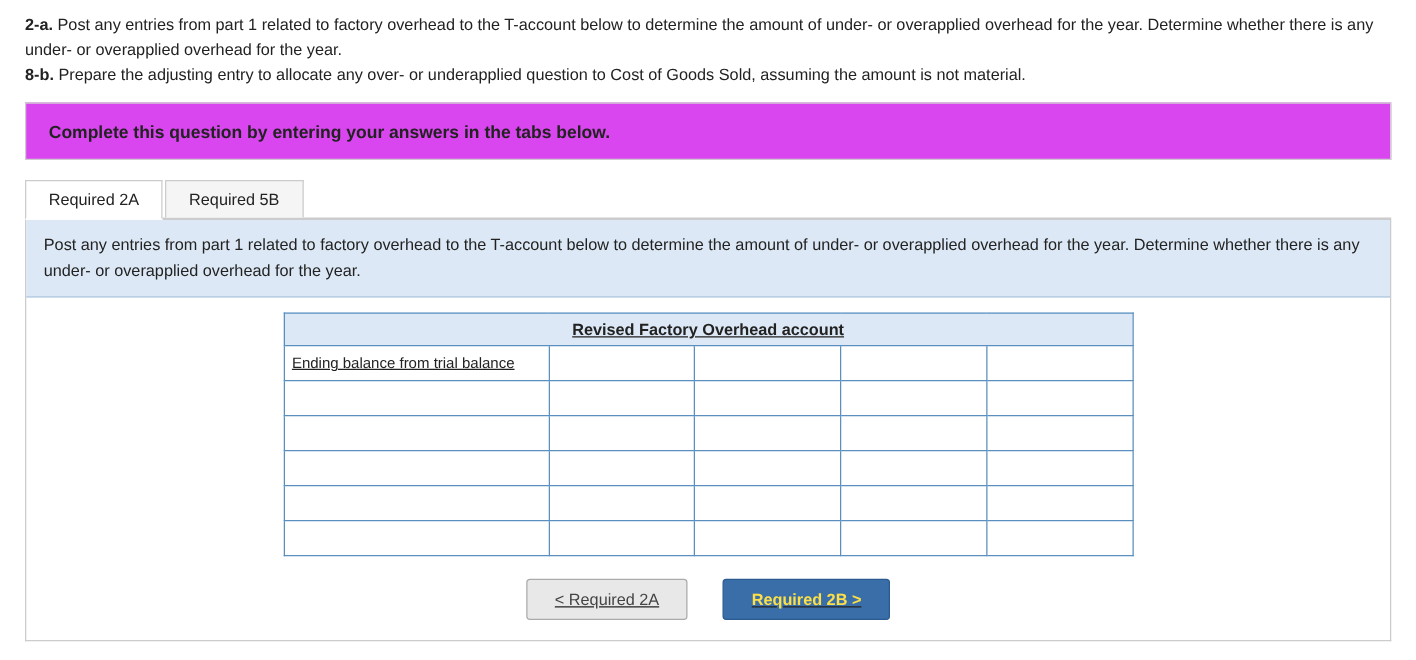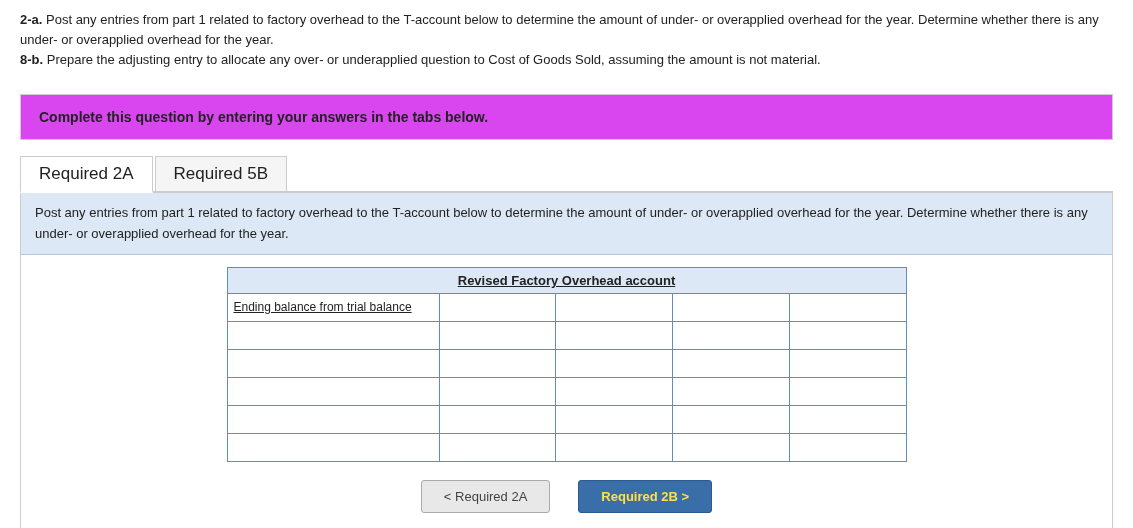--- a/index.html
+++ b/index.html
@@ -13,7 +13,7 @@
       padding: 10px 20px;
     }
     .intro-text {
-      margin-bottom: 24px;
+      margin-bottom: 12px;
       line-height: 1.55;
       color: #222;
     }

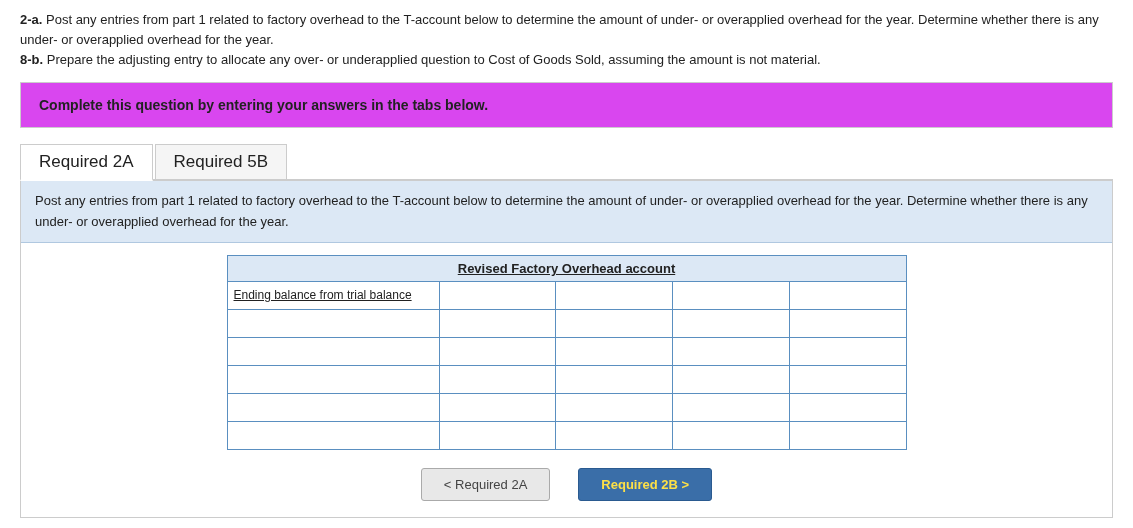--- a/index.html
+++ b/index.html
@@ -39,7 +39,7 @@
       border-bottom: none;
       background: #f5f5f5;
       cursor: pointer;
-      font-size: 17px;
+      font-size: 13px;
       margin-right: 2px;
       color: #222;
     }

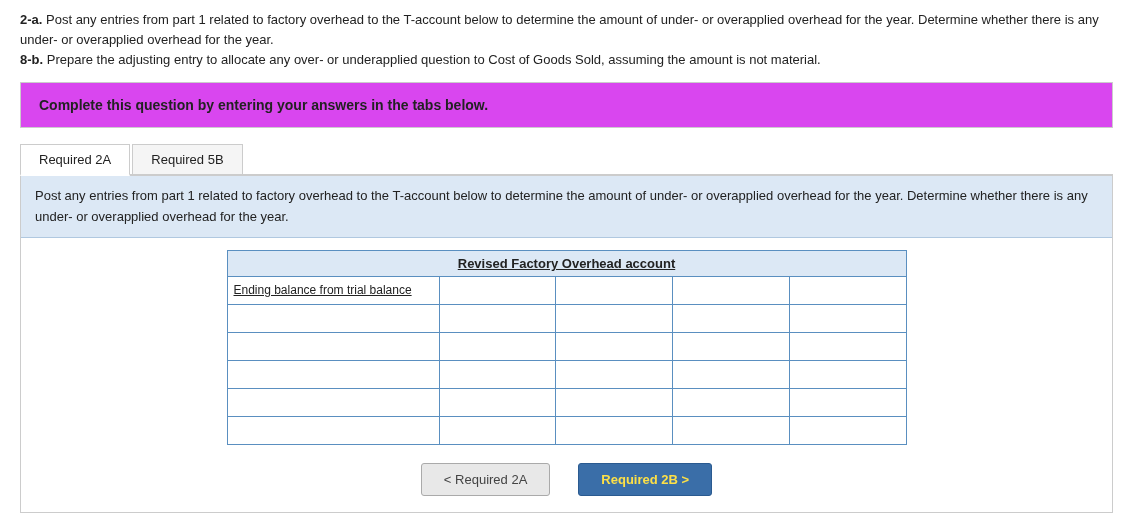--- a/index.html
+++ b/index.html
@@ -110,6 +110,7 @@
       justify-content: center;
       gap: 28px;
       margin-top: 18px;
+      text-decoration: underline;
     }
     .nav-btn {
       padding: 8px 22px;

